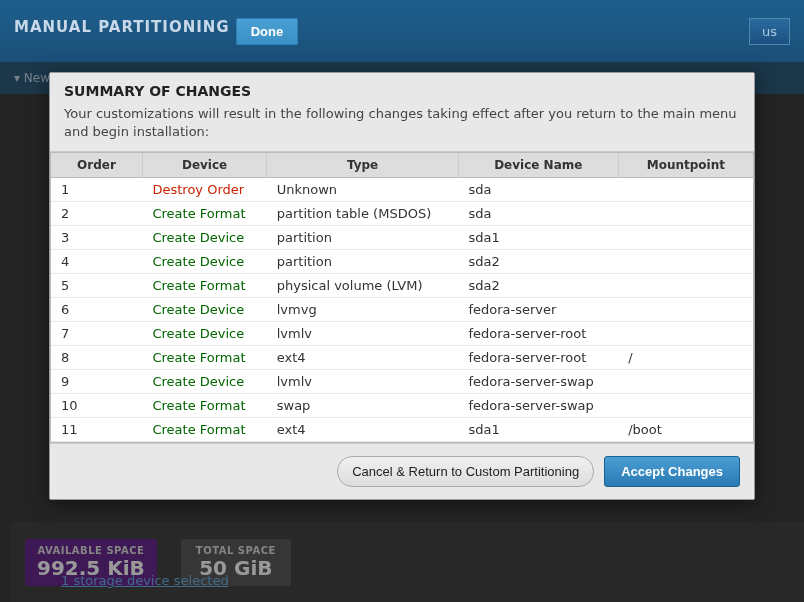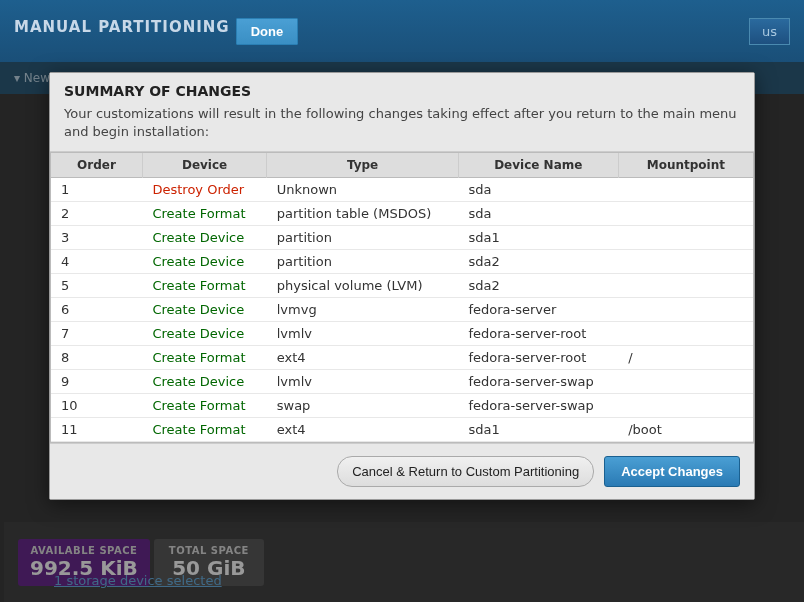--- a/index.html
+++ b/index.html
@@ -183,14 +183,14 @@
     .bottom-bar {
       position: absolute;
       bottom: 0;
-      left: 4px;
+      left: 11px;
       right: 0;
       height: 80px;
       background: #444;
       display: flex;
       align-items: center;
       padding: 10px 14px;
-      gap: 4px;
+      gap: 24px;
     }
     .space-box {
       border-radius: 3px;

